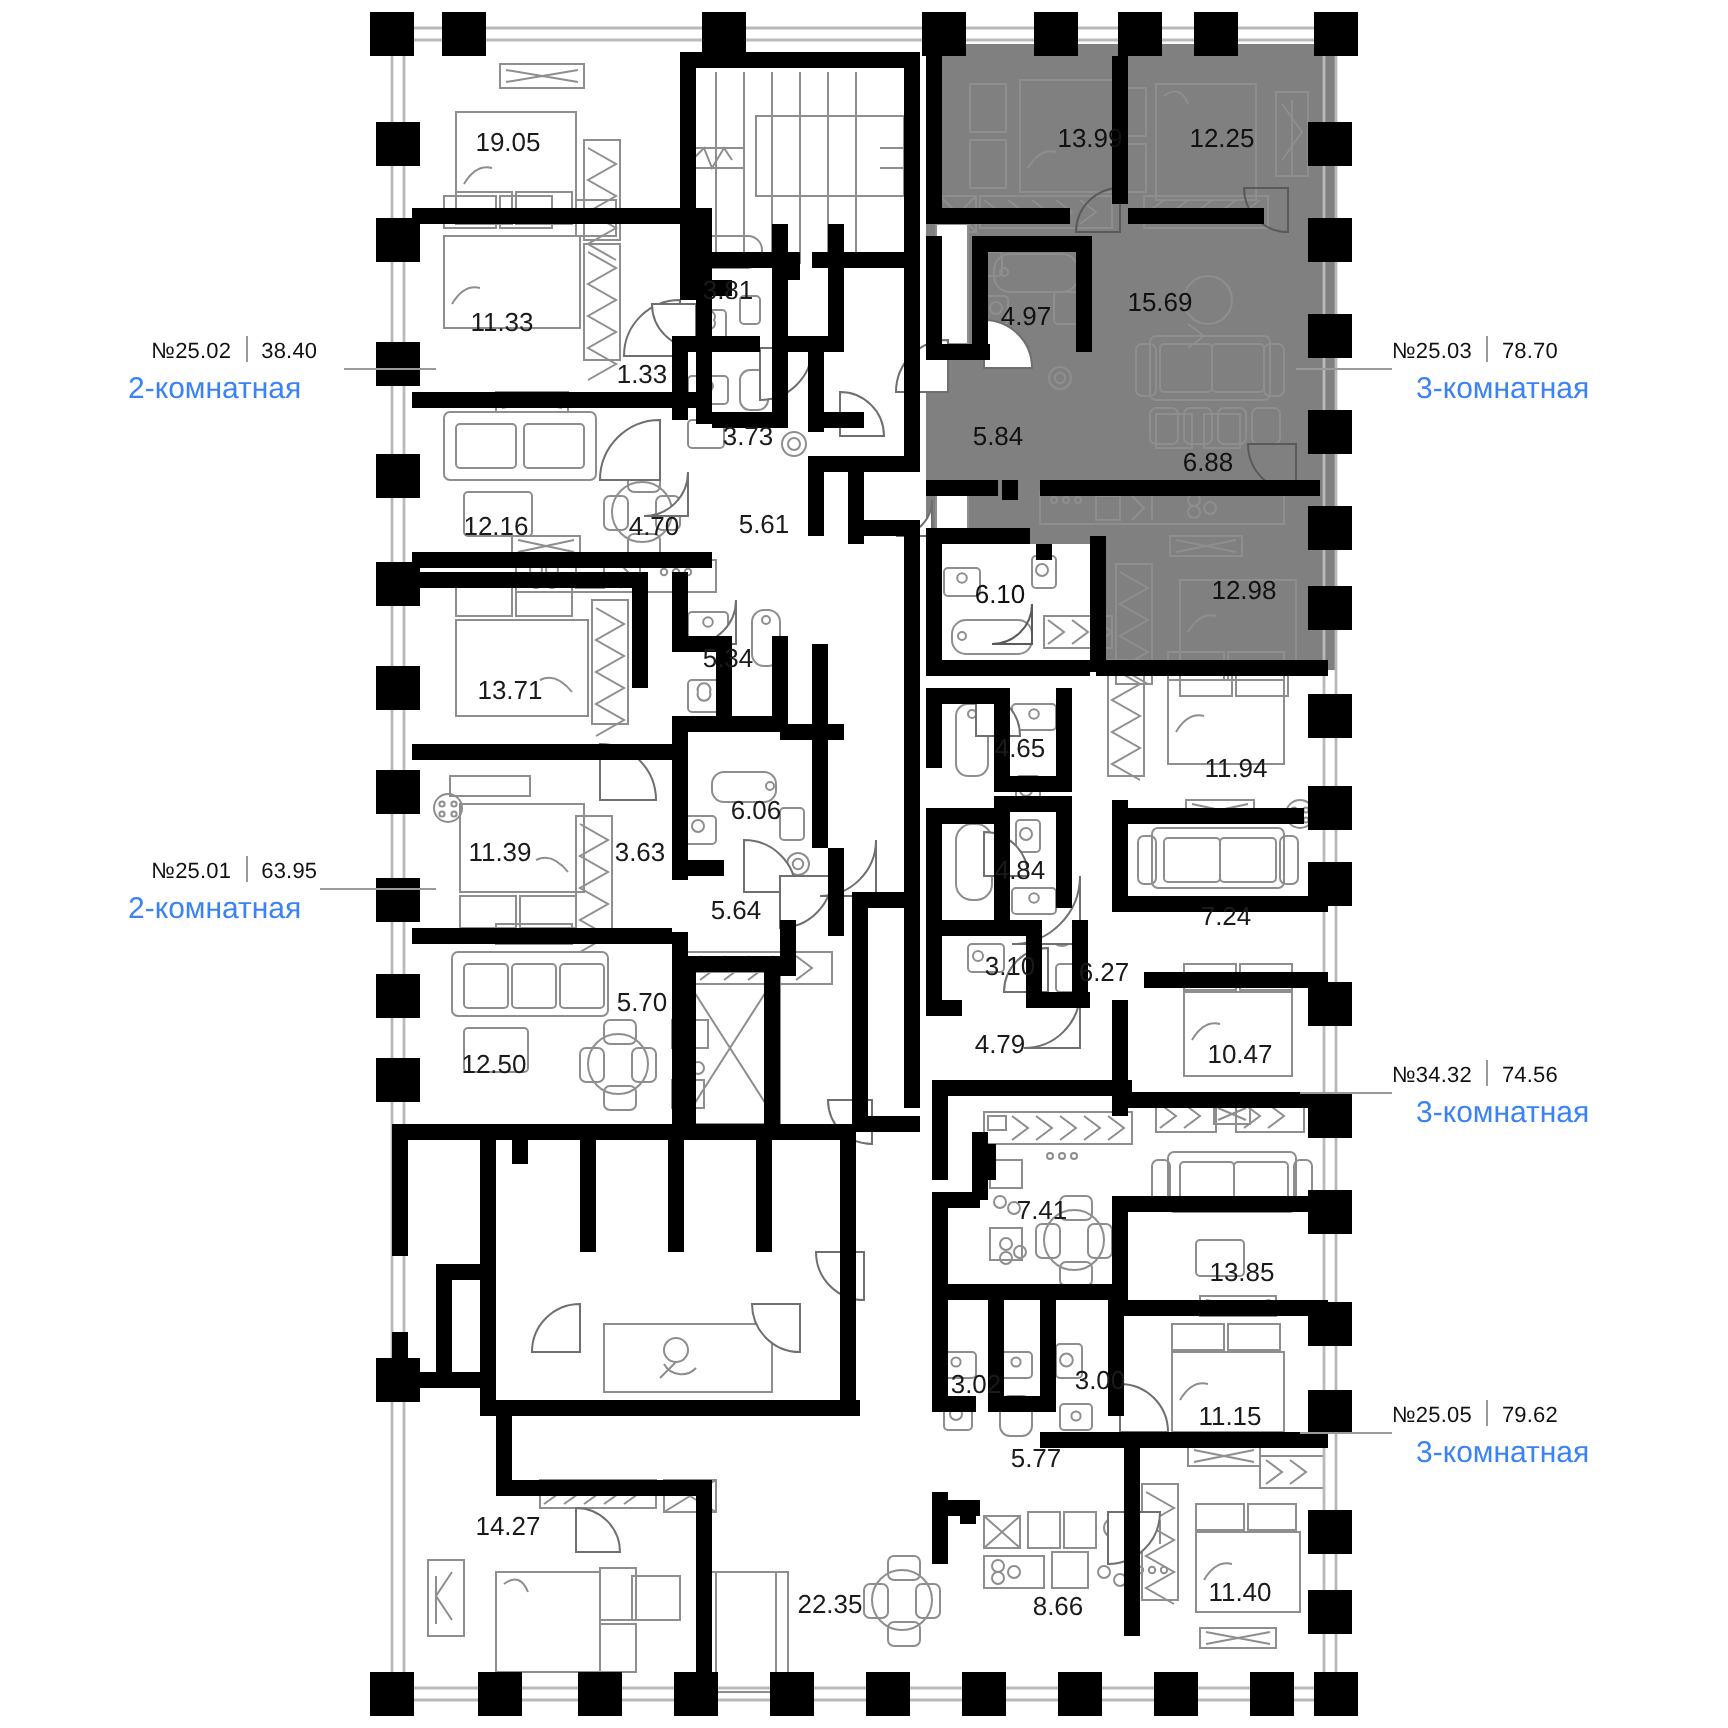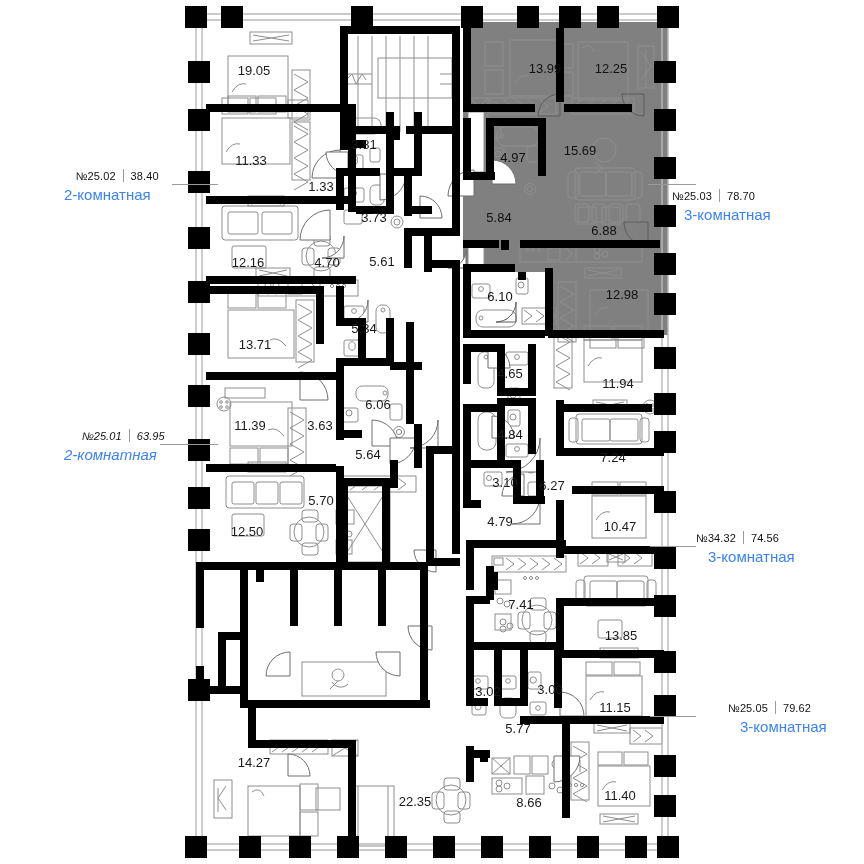--- a/index.html
+++ b/index.html
@@ -681,7 +681,7 @@
         <div class="cl-line2">2-комнатная</div>
       </div>
       <div class="leader" style="left: 160px; top: 444px; width: 58px; background: rgb(154, 154, 154);"></div>
-      <div class="calloutbox callout-r" style="left: 672px; top: 166px; margin-top: 20px;">
+      <div class="calloutbox callout-r" style="left: 696px; top: 166px;">
         <div class="cl-line1"><span class="cl-num">№25.03</span><span class="cl-sep"></span><span class="cl-num">78.70</span></div>
         <div class="cl-line2">3-комнатная</div>
       </div>

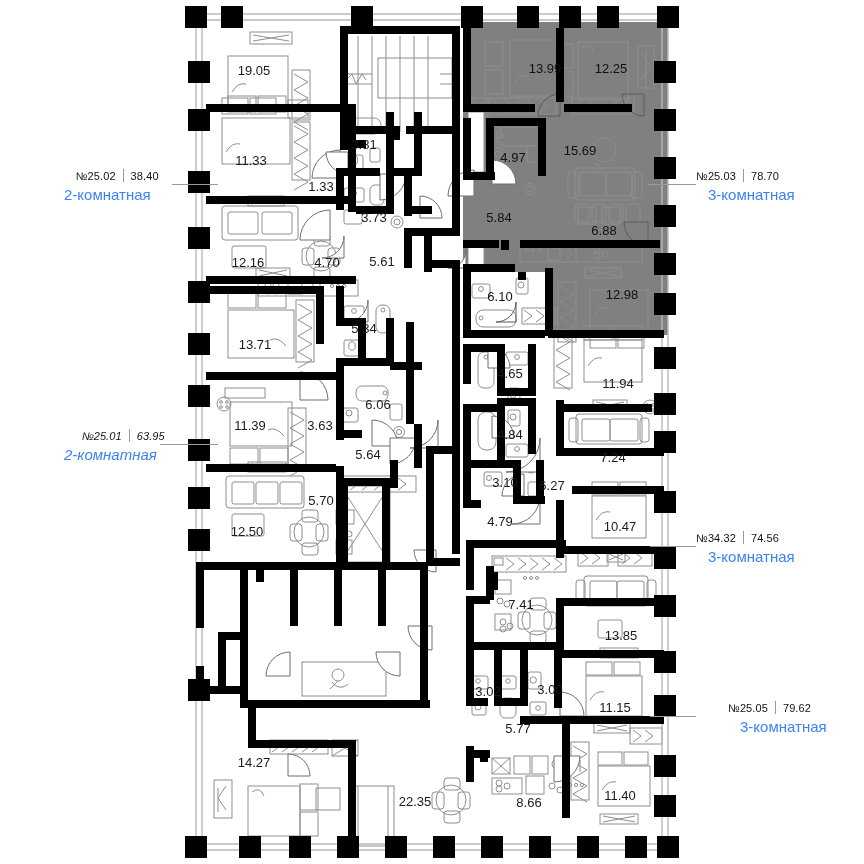--- a/index.html
+++ b/index.html
@@ -676,7 +676,7 @@
         <div class="cl-line2">2-комнатная</div>
       </div>
       <div class="leader" style="left: 172px; top: 184px; width: 46px; background: rgb(154, 154, 154);"></div>
-      <div class="calloutbox callout-l" style="left: 64px; top: 426px; font-style: italic;">
+      <div class="calloutbox callout-l" style="left: 64px; top: 426px;">
         <div class="cl-line1"><span class="cl-num">№25.01</span><span class="cl-sep"></span><span class="cl-num">63.95</span></div>
         <div class="cl-line2">2-комнатная</div>
       </div>

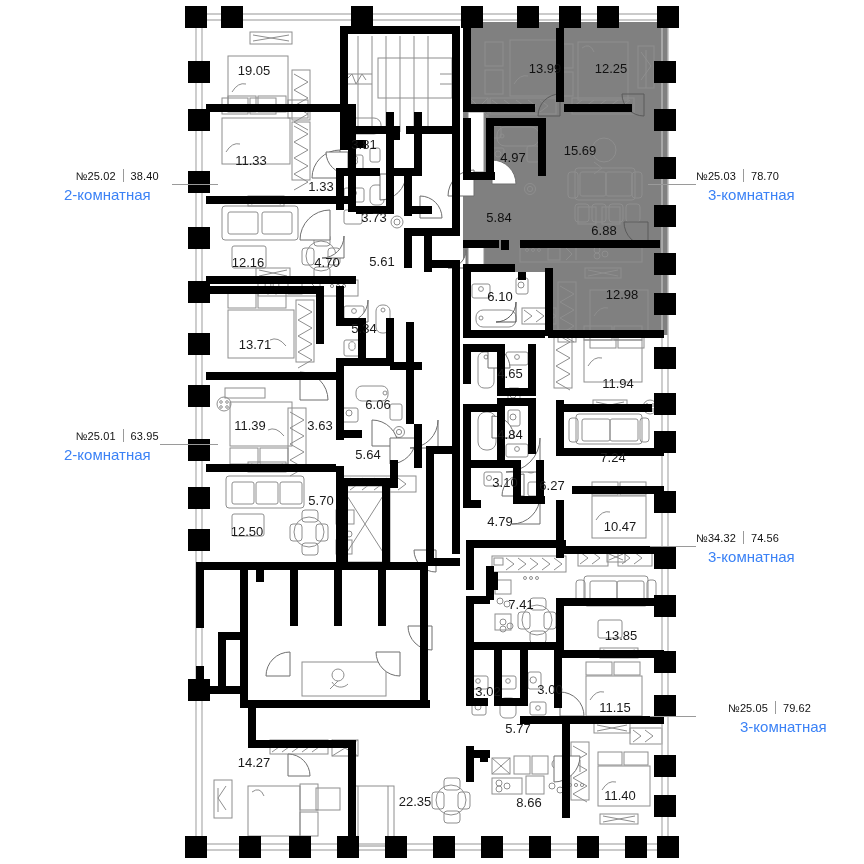--- a/index.html
+++ b/index.html
@@ -691,7 +691,7 @@
         <div class="cl-line2">3-комнатная</div>
       </div>
       <div class="leader" style="left: 650px; top: 546px; width: 46px; background: rgb(154, 154, 154);"></div>
-      <div class="calloutbox callout-r" style="left: 728px; top: 698px;">
+      <div class="calloutbox callout-r" style="left: 696px; top: 698px;">
         <div class="cl-line1"><span class="cl-num">№25.05</span><span class="cl-sep"></span><span class="cl-num">79.62</span></div>
         <div class="cl-line2">3-комнатная</div>
       </div>

